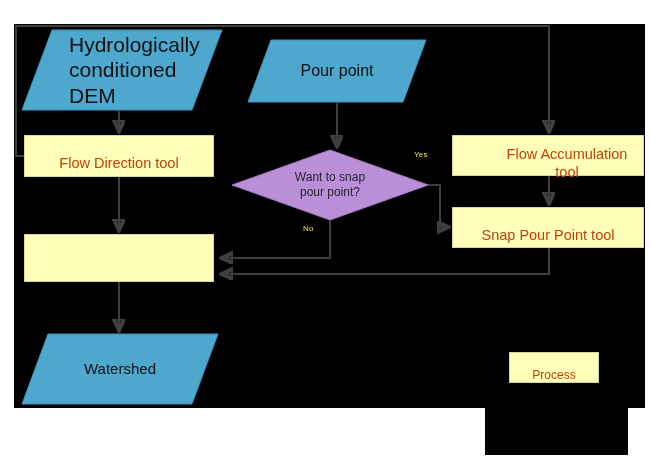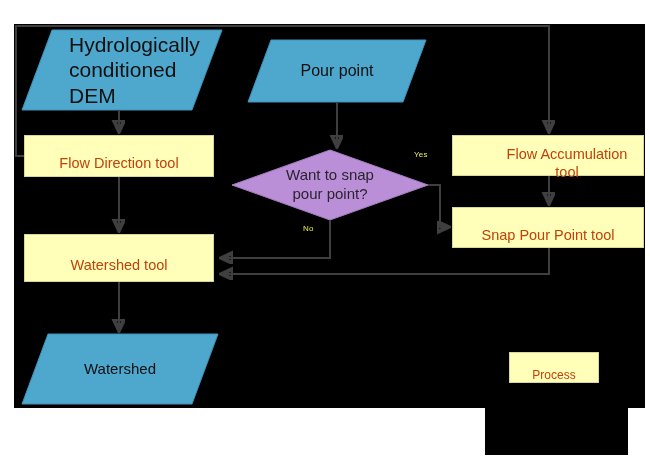--- a/index.html
+++ b/index.html
@@ -73,7 +73,7 @@
   #node-snap       { left: 452px; top: 207px; width: 192px; height: 41px;  font-size: 14.5px; }
   #node-watershedtool { left: 24px; top: 234px; width: 190px; height: 48px; font-size: 14.5px; }
 
-  #node-decision   { left: 232px; top: 150px; width: 196px; height: 70px;  font-size: 15px; }
+  #node-decision   { left: 232px; top: 150px; width: 196px; height: 70px;  font-size: 12px; }
   #node-decision .label { line-height: 1.25; }
 
   #node-watershed  { left: 22px;  top: 334px; width: 196px; height: 70px;  font-size: 15px; }

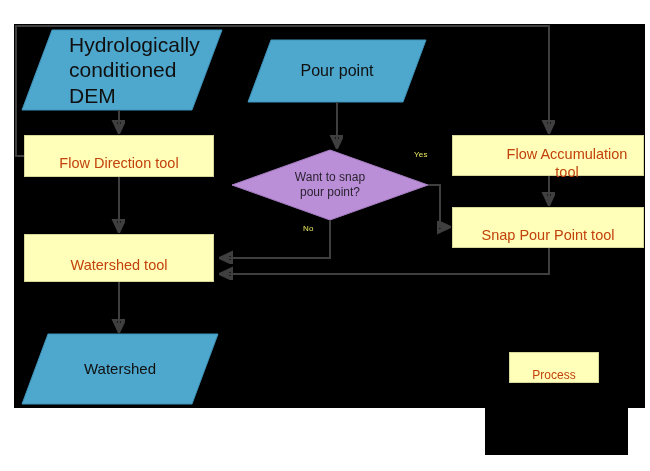--- a/index.html
+++ b/index.html
@@ -183,7 +183,6 @@
     <svg viewBox="0 0 190 48" preserveAspectRatio="none">
       <rect x="0.5" y="0.5" width="189" height="47" fill="#ffffb9" stroke="#d7d79a" stroke-width="1"></rect>
     </svg>
-    <div class="label">Watershed tool</div>
   </div>
 
   <div class="node dec-shape" id="node-decision">

